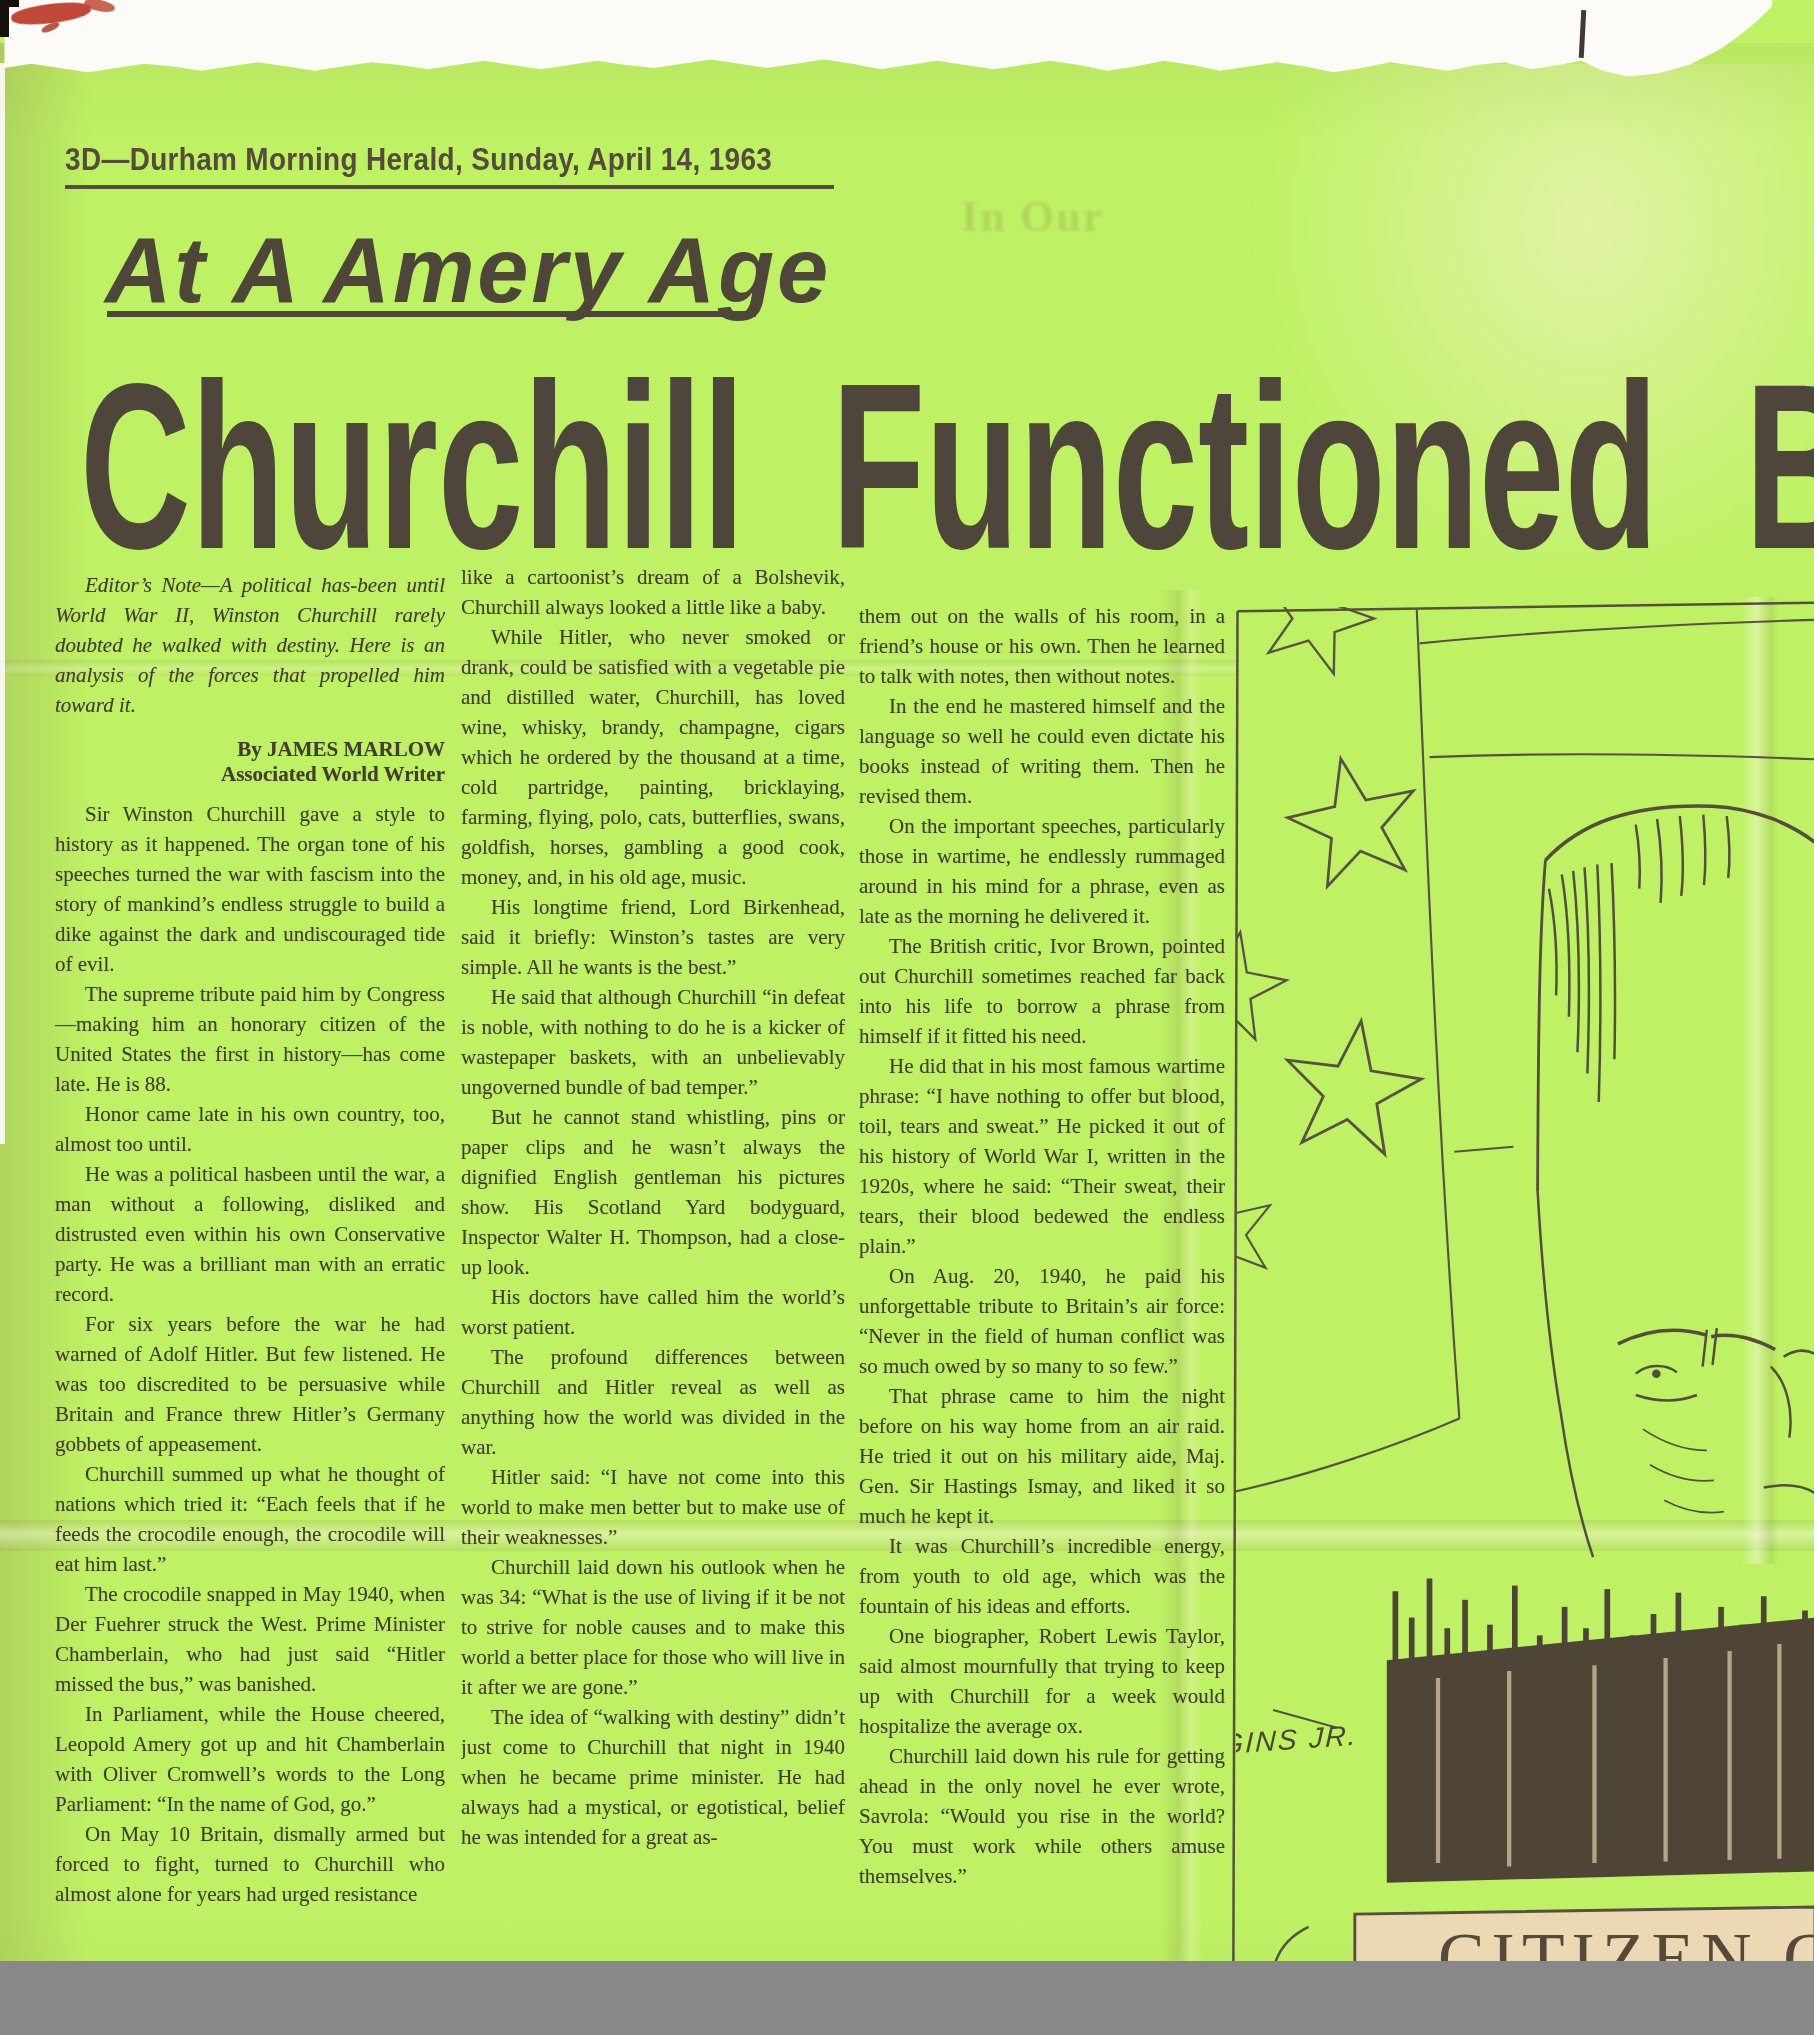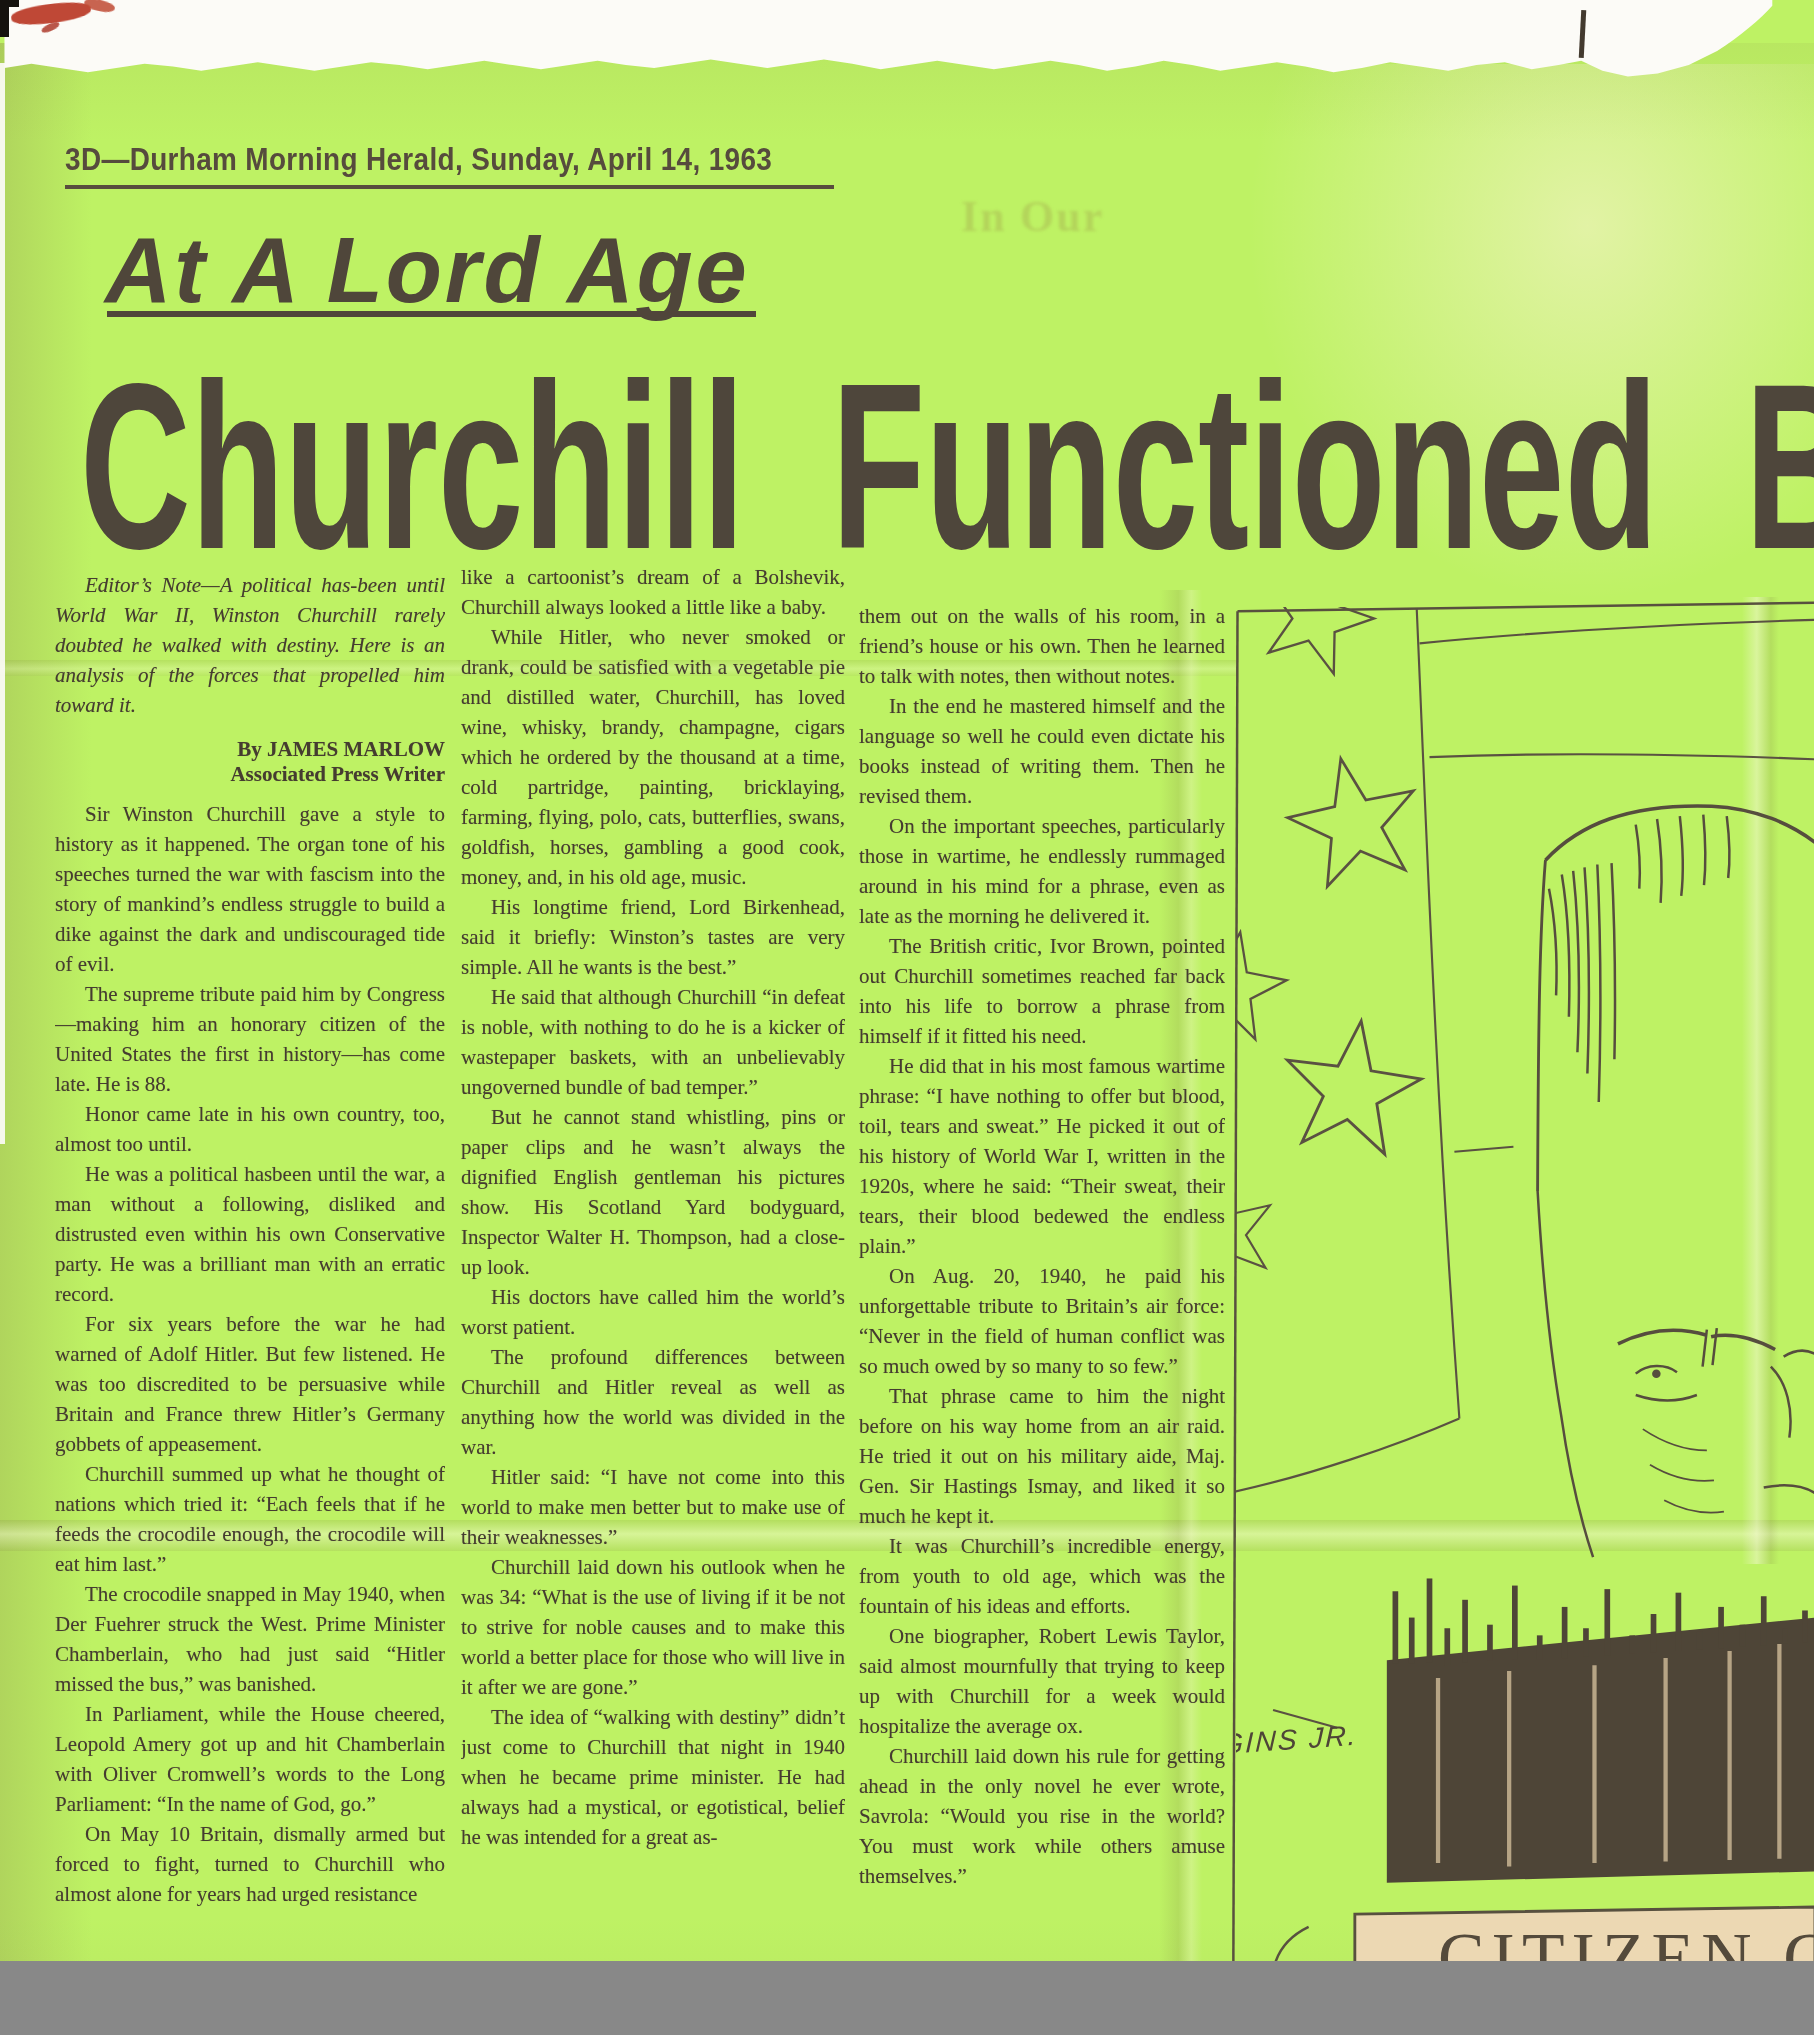--- a/index.html
+++ b/index.html
@@ -80,7 +80,7 @@
 
   <div class="abs masthead">3D—Durham Morning Herald, Sunday, April 14, 1963</div>
   <div class="abs masthead-rule"></div>
-  <div class="abs kicker">At A Lord Age</div>
+  <div class="abs kicker">At A Amery Age</div>
   <div class="abs kicker-rule"></div>
   <div class="abs headline">Churchill Functioned Be</div>
 

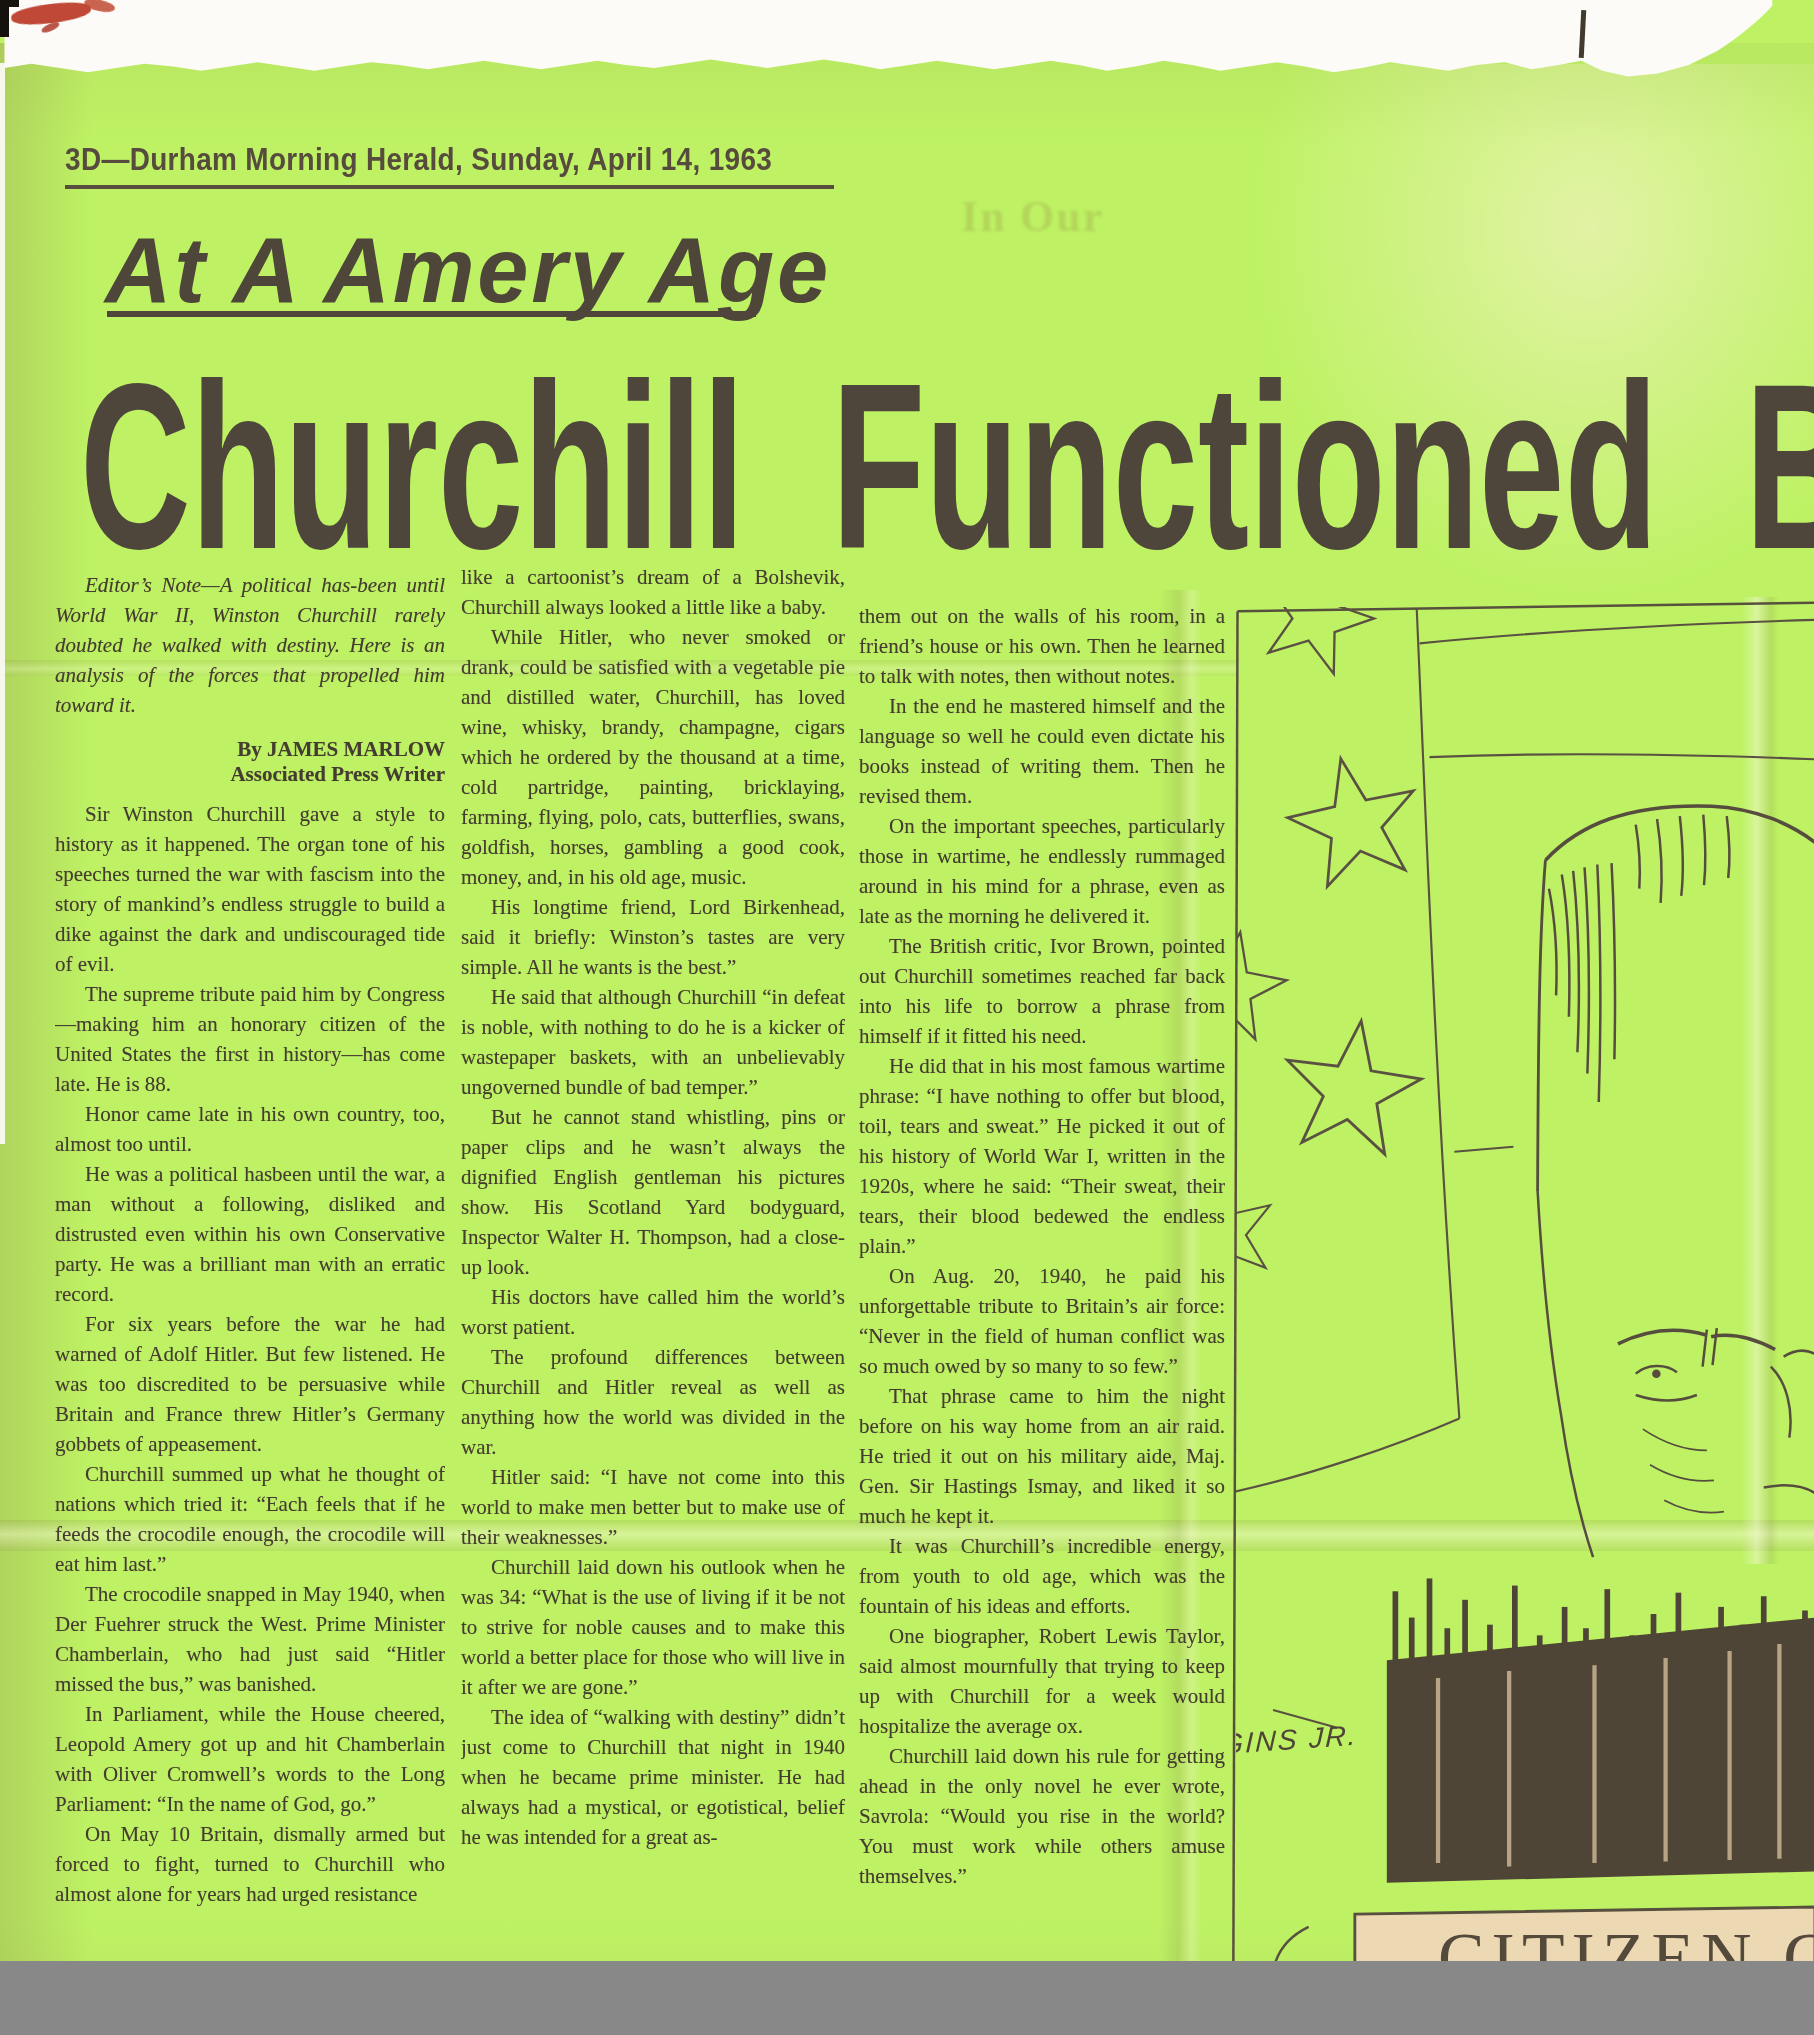--- a/index.html
+++ b/index.html
@@ -88,7 +88,7 @@
     <p class="editors-note">Editor’s Note—A political has-been until World War II, Winston Churchill rarely doubted he walked with destiny. Here is an analysis of the forces that propelled him toward it.</p>
     <div class="byline-block">
       <div>By JAMES MARLOW</div>
-      <div>Associated Press Writer</div>
+      <div>Associated World Writer</div>
     </div>
     <div>
         <p class="para">Sir Winston Churchill gave a style to history as it happened. The organ tone of his speeches turned the war with fascism into the story of mankind’s endless struggle to build a dike against the dark and undiscouraged tide of evil.</p>

